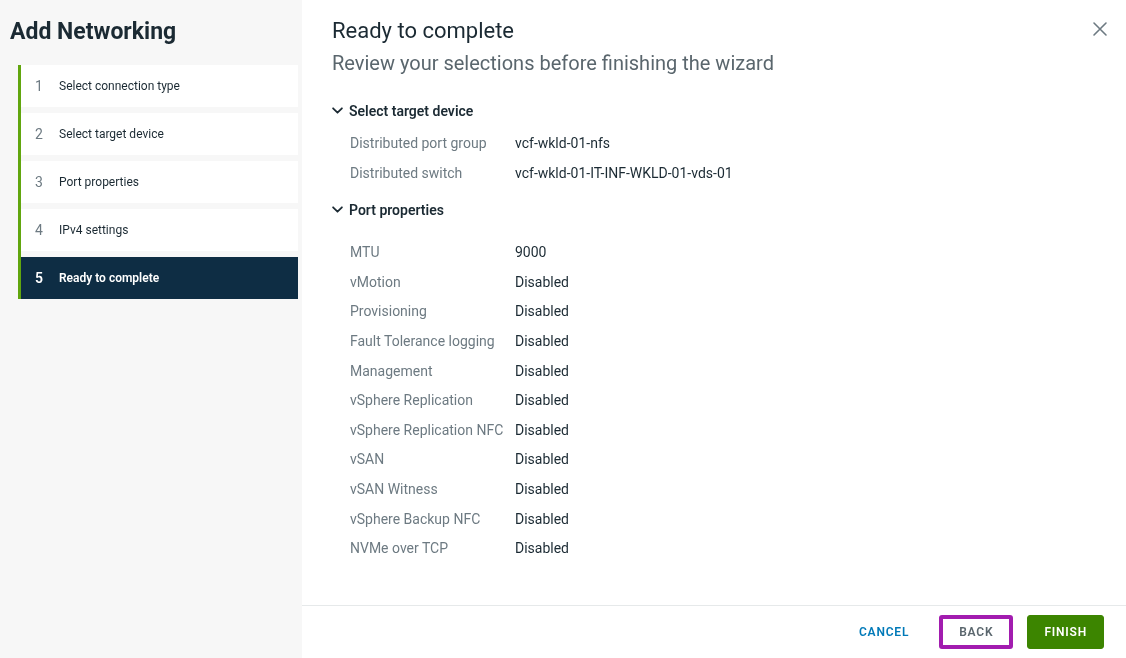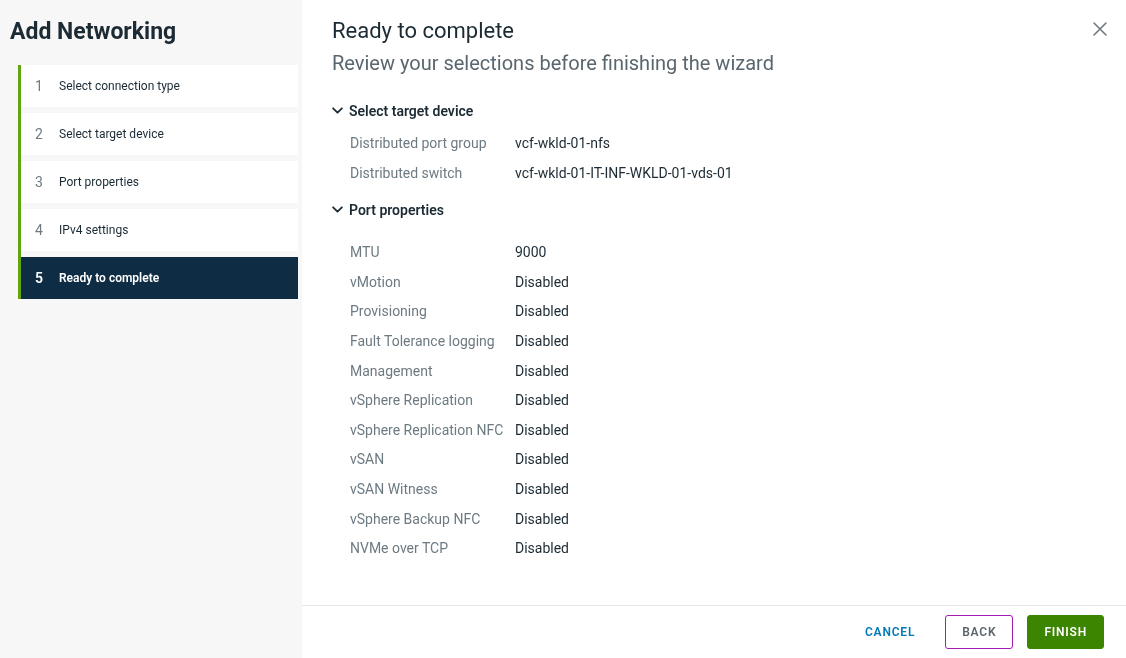--- a/index.html
+++ b/index.html
@@ -27,7 +27,7 @@
     .footer { height: 53px; border-top: 1px solid #e6e9ea; display: flex; align-items: center; justify-content: flex-end; padding: 0 22px; gap: 14px; }
     .btn { height: 34px; padding: 0 16px; border-radius: 3px; font-size: 12px; letter-spacing: 0.8px; font-weight: 600; cursor: pointer; display: inline-flex; align-items: center; justify-content: center; }
     .btn.cancel { background: transparent; border: none; color: #0079b8; }
-    .btn.back { background: #fff; border: 1px solid #a21caf; color: #5a666d; }
+    .btn.back { background: #fff; border: 4px solid #a21caf; color: #5a666d; }
     .btn.finish { background: #3c8500; border: 1px solid #3c8500; color: #fff; }
   </style>
 </head>

